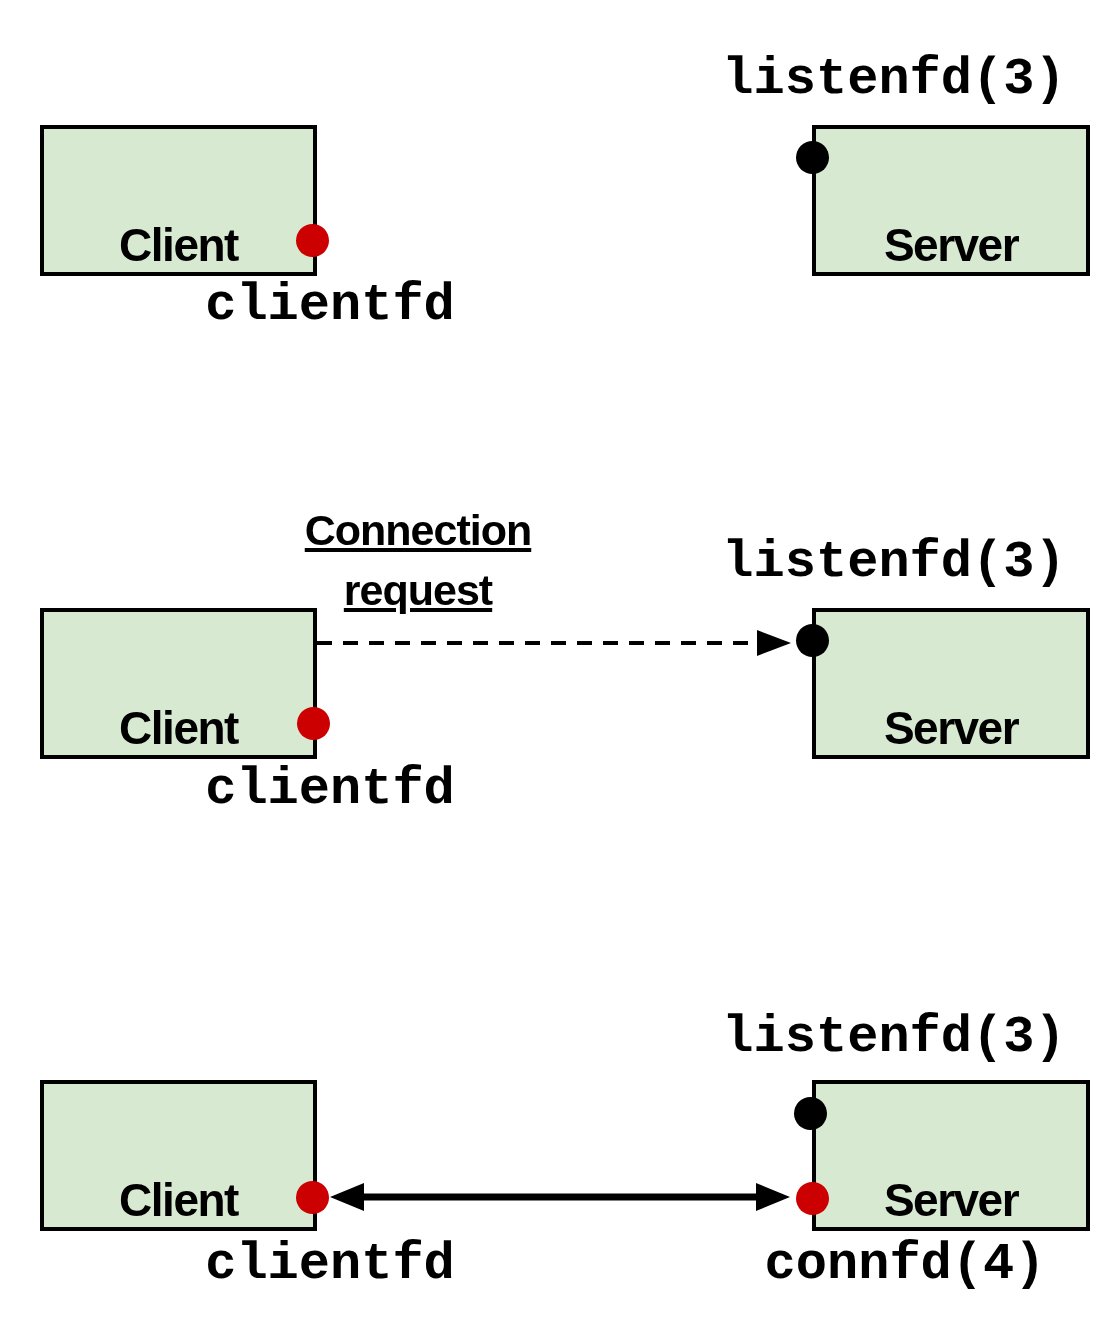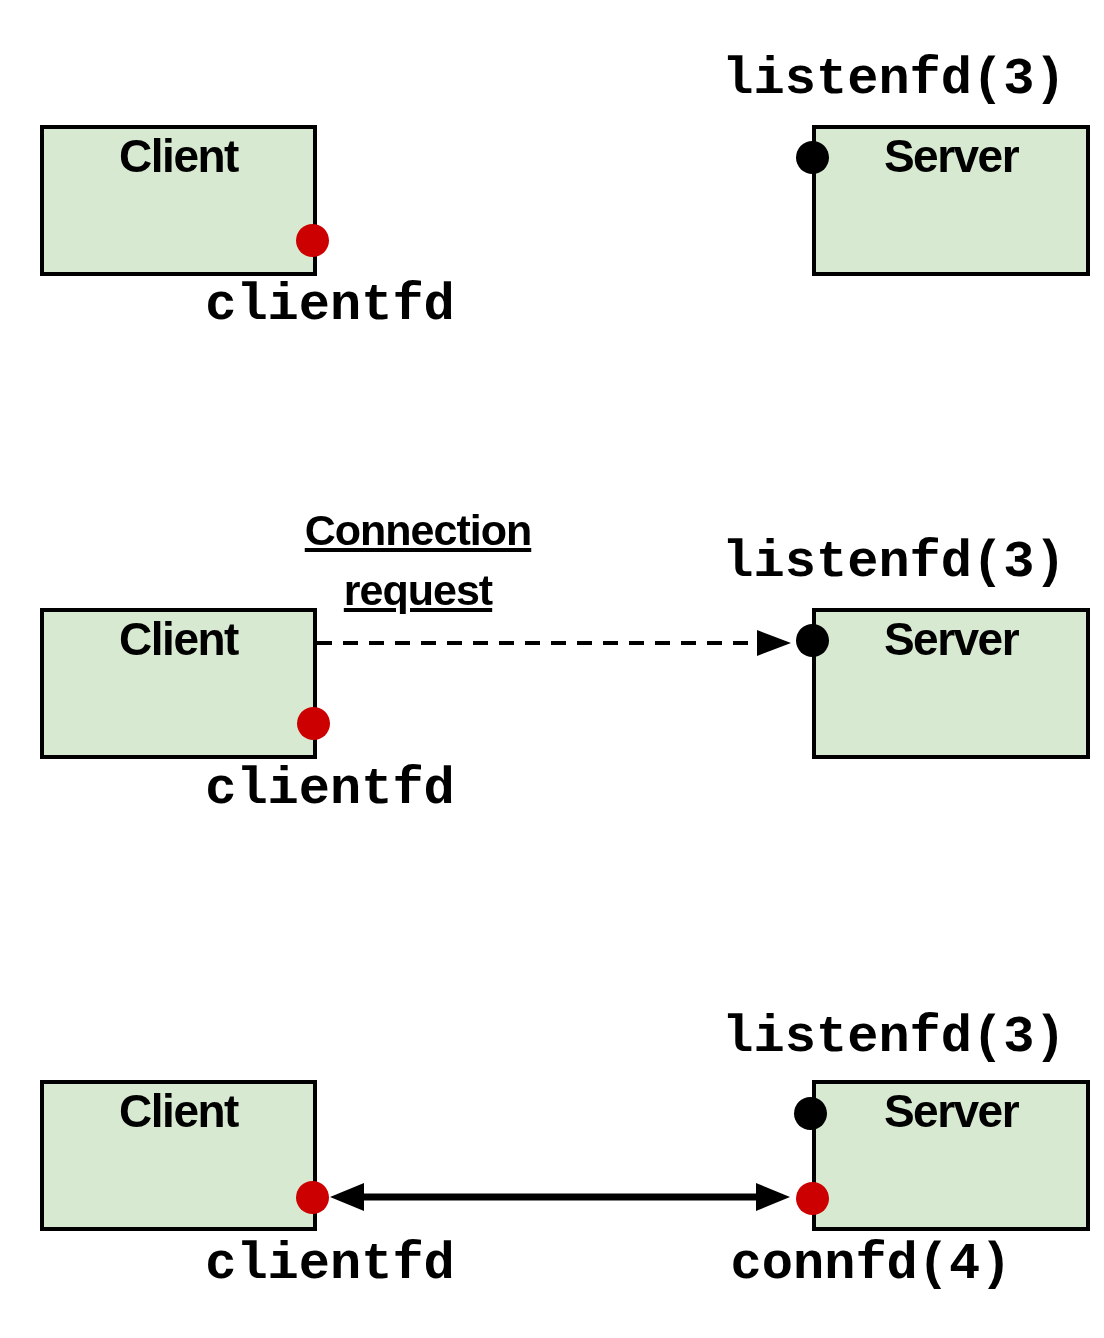--- a/index.html
+++ b/index.html
@@ -23,7 +23,7 @@
     border: 4px solid var(--box-border, #000);
     box-sizing: border-box;
     display: flex;
-    align-items: flex-start;
+    align-items: flex-end;
     justify-content: center;
   }
   .box-label {

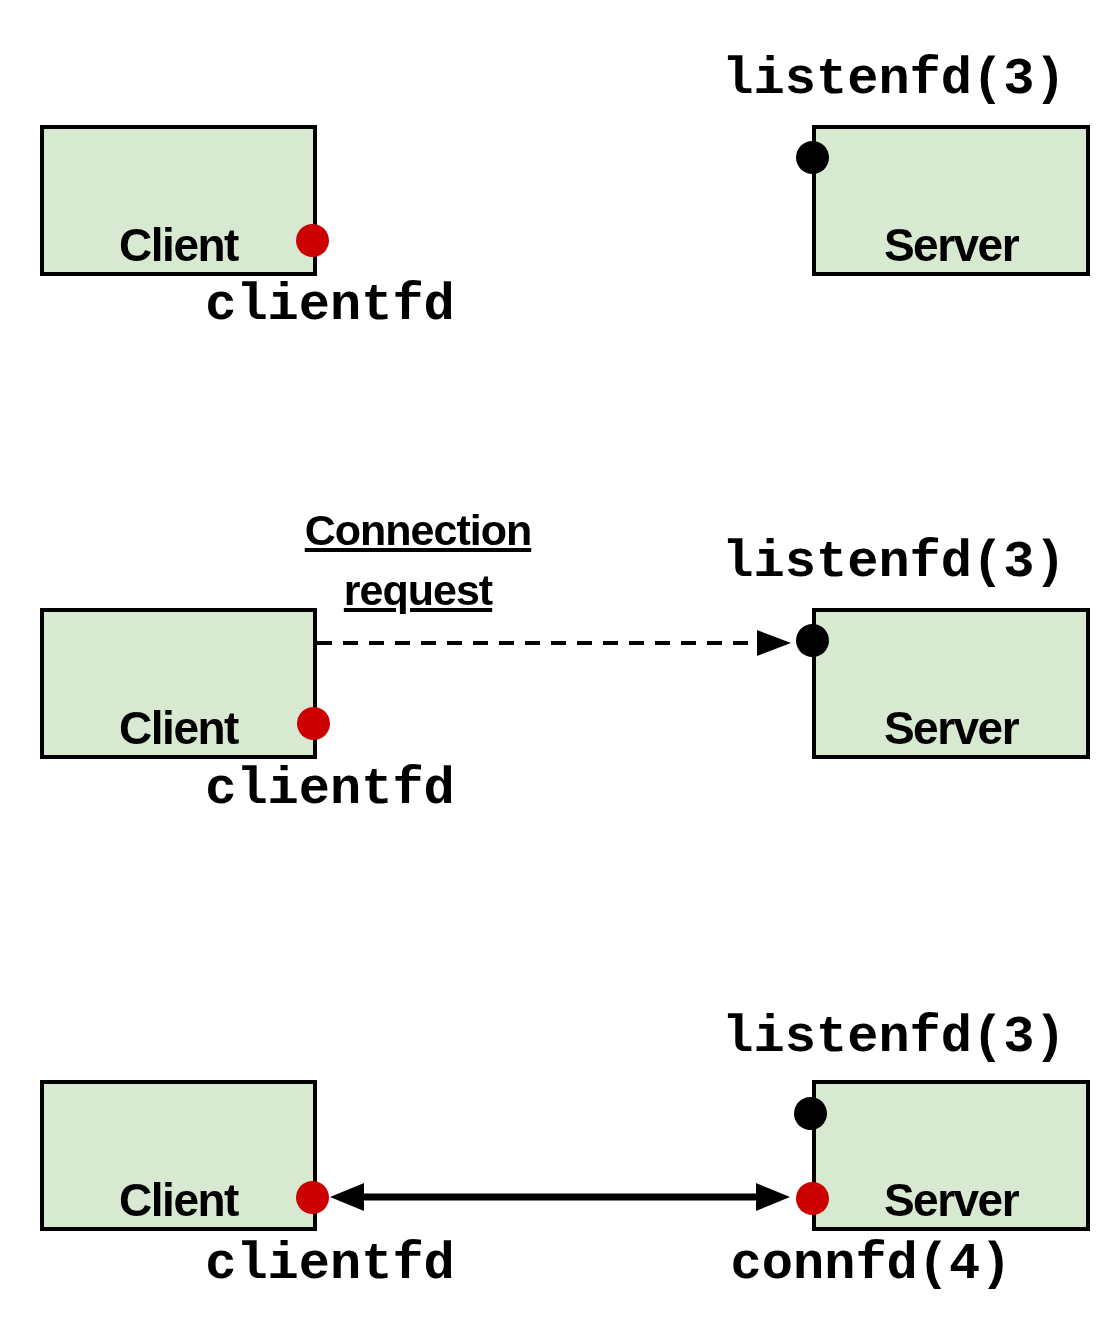--- a/index.html
+++ b/index.html
@@ -131,7 +131,7 @@
     <div class="dot dot-red" style="left:796px; top:1182px;"></div>
 
     <div class="mono-label" style="left:330px; top:1239px;">clientfd</div>
-    <div class="mono-label" style="left:871px; top:1239px;">connfd(4)</div>
+    <div class="mono-label" style="left:905px; top:1239px;">connfd(4)</div>
   </div>
 
 </div>

